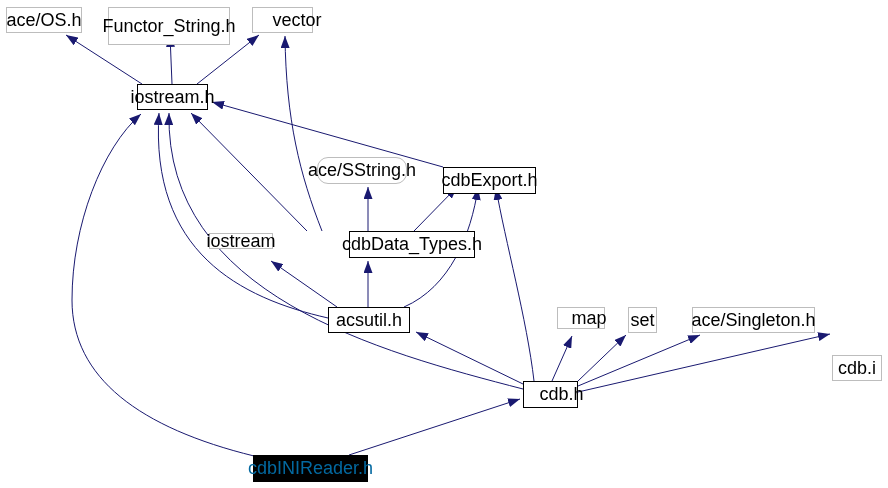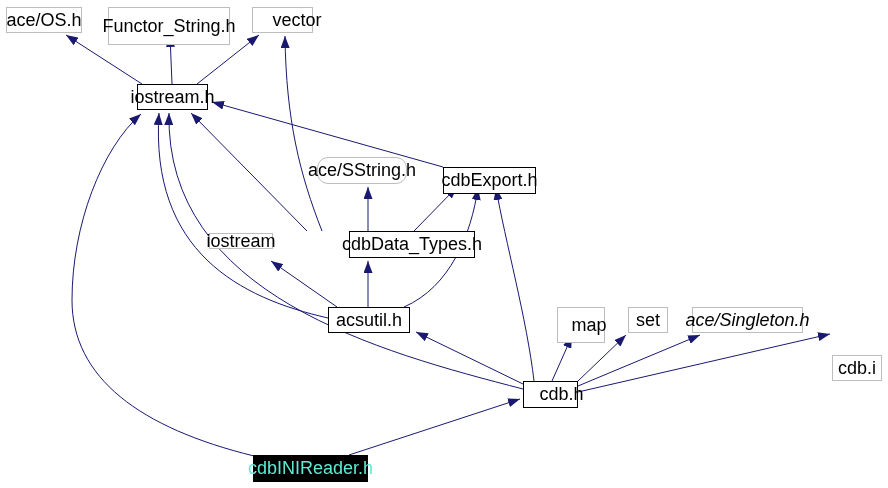--- a/index.html
+++ b/index.html
@@ -92,7 +92,7 @@
   <div class="node external" style="left:209px; top:233px; width:64px;  height:16px;">iostream</div>
   <div class="node internal" style="left:305px; top:231px; width:126px; height:27px;margin-left:44px;">cdbData_Types.h</div>
   <div class="node internal" style="left:328px; top:307px; width:82px;  height:26px;">acsutil.h</div>
-  <div class="node external" style="left:557px; top:307px; width:48px;  height:36px;padding-left:16px;">map</div>
+  <div class="node external" style="left:557px; top:307px; width:48px;  height:22px;padding-left:16px;">map</div>
   <div class="node external" style="left:628px; top:307px; width:40px;  height:26px;">set</div>
   <div class="node external" style="left:692px; top:307px; width:111px; height:26px;font-style:italic;">ace/Singleton.h</div>
   <div class="node external" style="left:832px; top:307px; width:50px;  height:26px;margin-top:48px;">cdb.i</div>

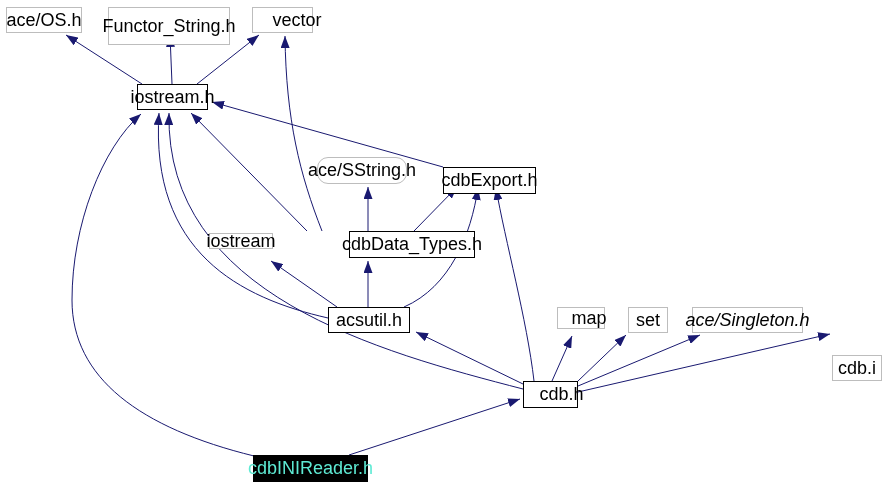--- a/index.html
+++ b/index.html
@@ -93,7 +93,7 @@
   <div class="node internal" style="left:305px; top:231px; width:126px; height:27px;margin-left:44px;">cdbData_Types.h</div>
   <div class="node internal" style="left:328px; top:307px; width:82px;  height:26px;">acsutil.h</div>
   <div class="node external" style="left:557px; top:307px; width:48px;  height:22px;padding-left:16px;">map</div>
-  <div class="node external" style="left:628px; top:307px; width:40px;  height:26px;">set</div>
+  <div class="node external" style="left:628px; top:307px; width:29px;  height:26px;">set</div>
   <div class="node external" style="left:692px; top:307px; width:111px; height:26px;font-style:italic;">ace/Singleton.h</div>
   <div class="node external" style="left:832px; top:307px; width:50px;  height:26px;margin-top:48px;">cdb.i</div>
   <div class="node internal" style="left:523px; top:381px; width:55px;  height:27px;padding-left:22px;">cdb.h</div>

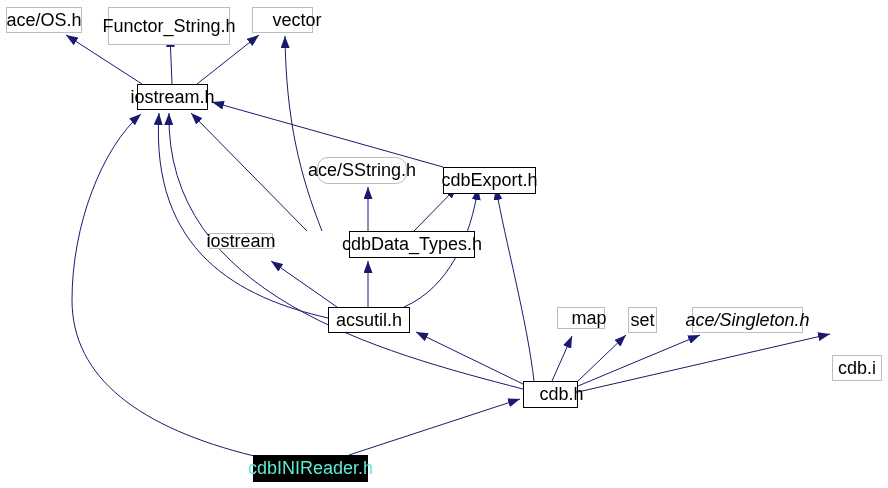--- a/index.html
+++ b/index.html
@@ -94,7 +94,7 @@
   <div class="node internal" style="left:328px; top:307px; width:82px;  height:26px;">acsutil.h</div>
   <div class="node external" style="left:557px; top:307px; width:48px;  height:22px;padding-left:16px;">map</div>
   <div class="node external" style="left:628px; top:307px; width:29px;  height:26px;">set</div>
-  <div class="node external" style="left:692px; top:307px; width:111px; height:26px;font-style:italic;">ace/Singleton.h</div>
+  <div class="node external" style="left:692px; top:307px; width:123px; height:26px;">ace/Singleton.h</div>
   <div class="node external" style="left:832px; top:307px; width:50px;  height:26px;margin-top:48px;">cdb.i</div>
   <div class="node internal" style="left:523px; top:381px; width:55px;  height:27px;padding-left:22px;">cdb.h</div>
   <div class="node current" style="left:253px; top:455px; width:115px; height:27px;">cdbINIReader.h</div>

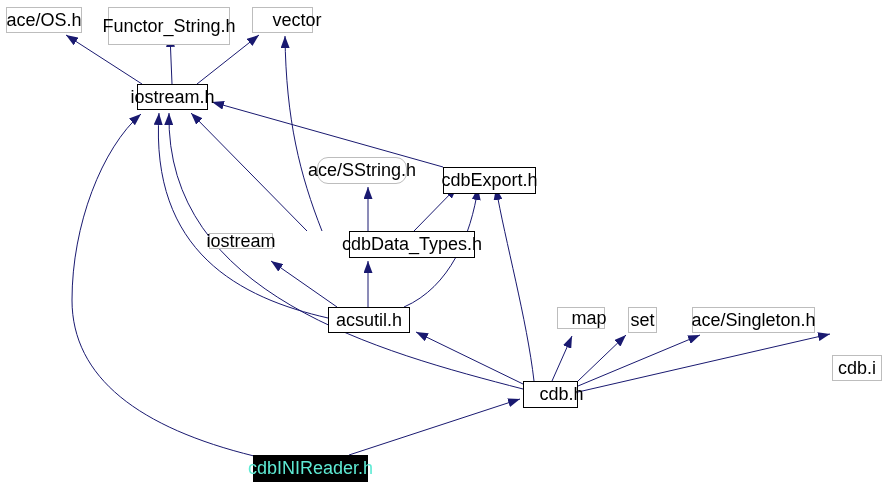--- a/index.html
+++ b/index.html
@@ -39,7 +39,7 @@
   .node.current {
     border: 1px solid #000000;
     background: #000000;
-    color: #5eead4;
+    color: #0369a1;
     cursor: default;
   }
   .edge {

